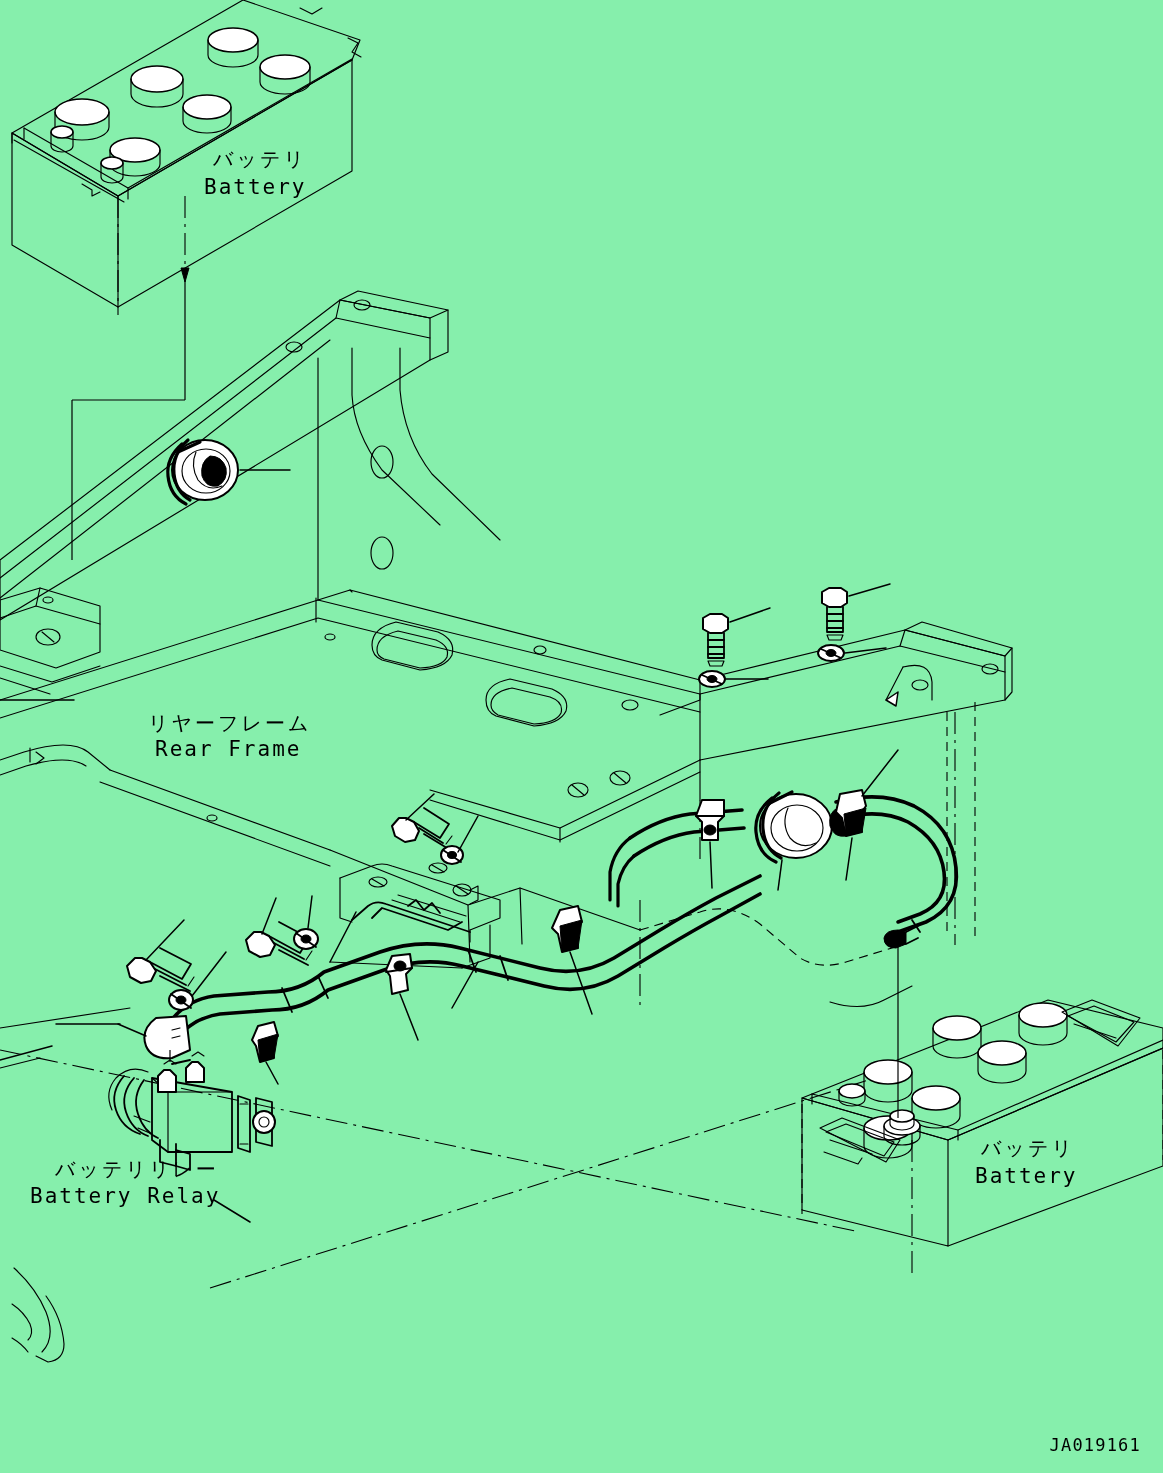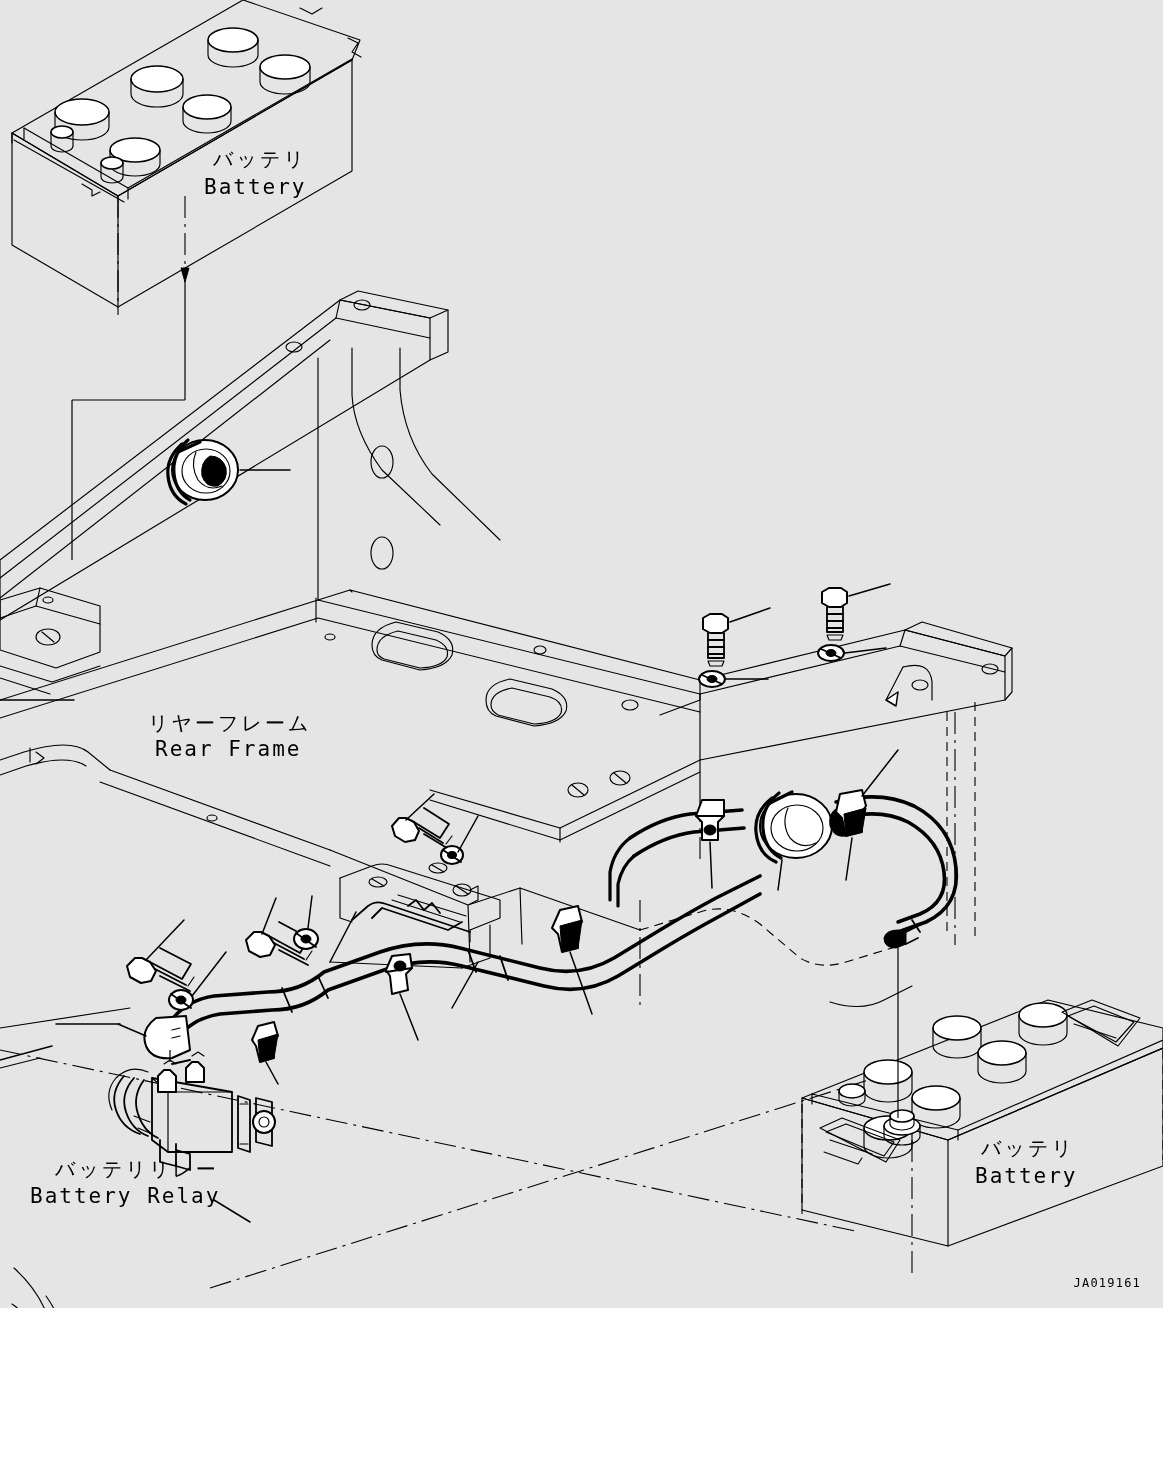--- a/index.html
+++ b/index.html
@@ -13,8 +13,8 @@
   #sheet {
     position: relative;
     width: 1163px;
-    height: 1308px;
-    background: #e5e5e5;
+    height: 1473px;
+    background: #86efac;
     overflow: hidden;
   }
   #drawing {

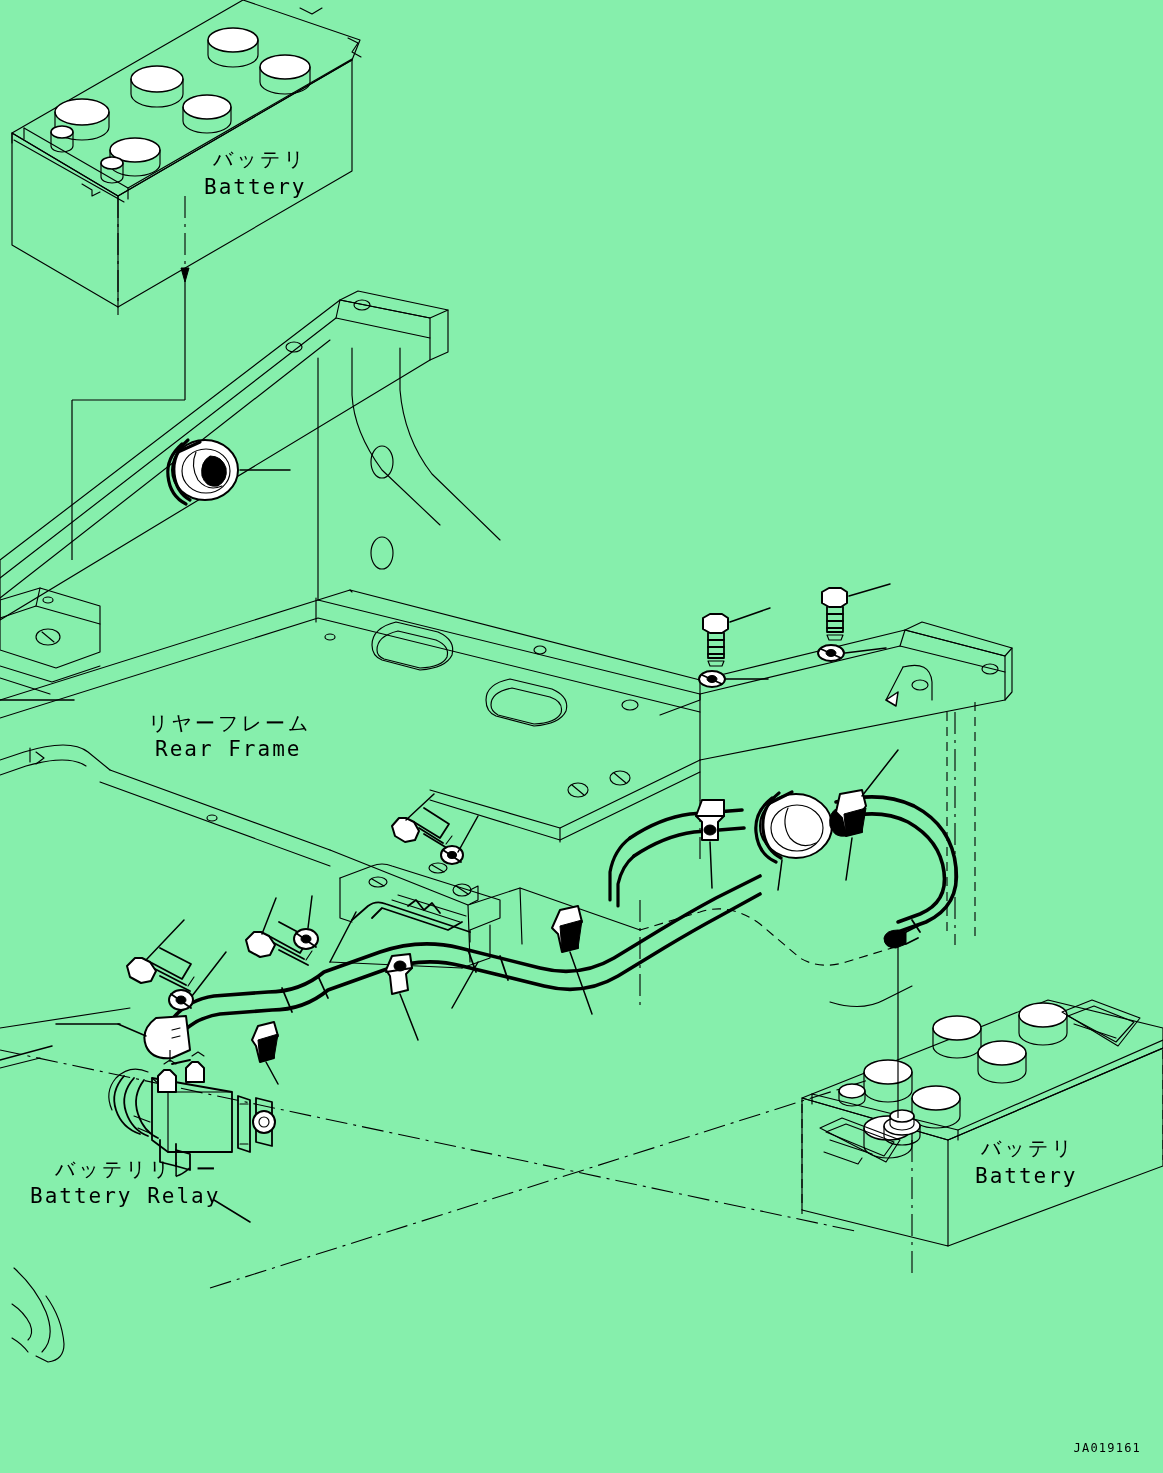--- a/index.html
+++ b/index.html
@@ -29,7 +29,7 @@
     right: 22px;
     bottom: 18px;
     font-family: "DejaVu Sans Mono", monospace;
-    font-size: 12px;
+    font-size: 17px;
     letter-spacing: 1.2px;
     color: #000;
     white-space: pre;

